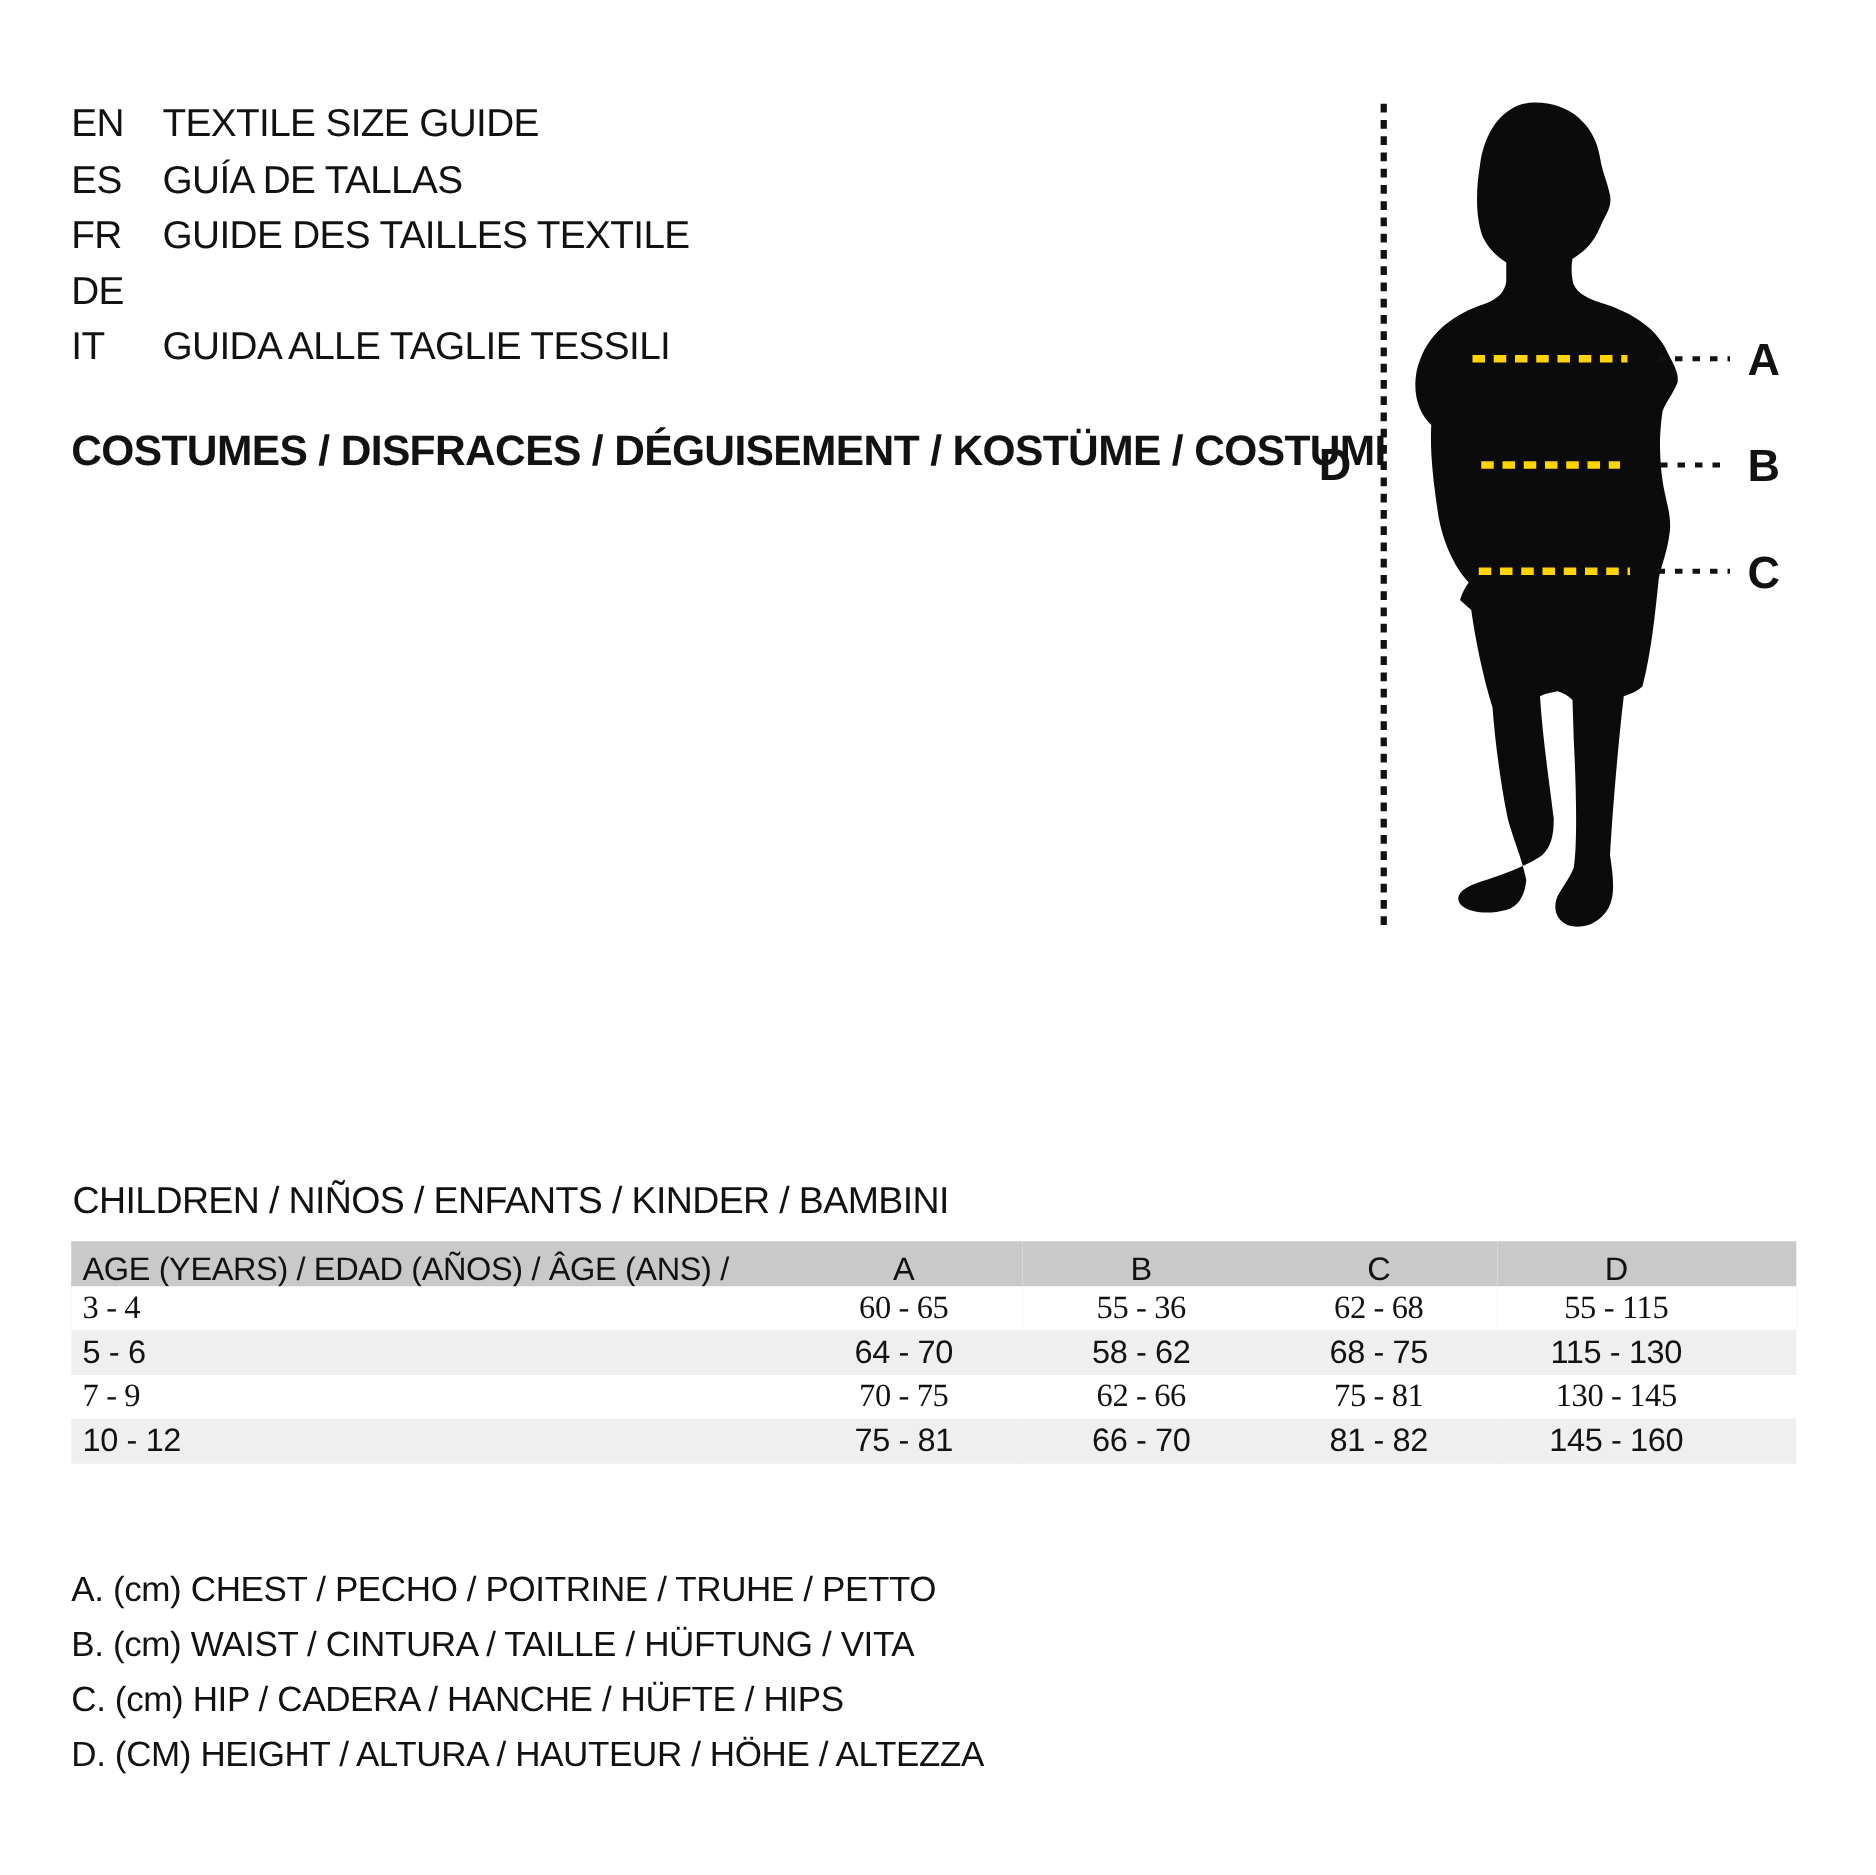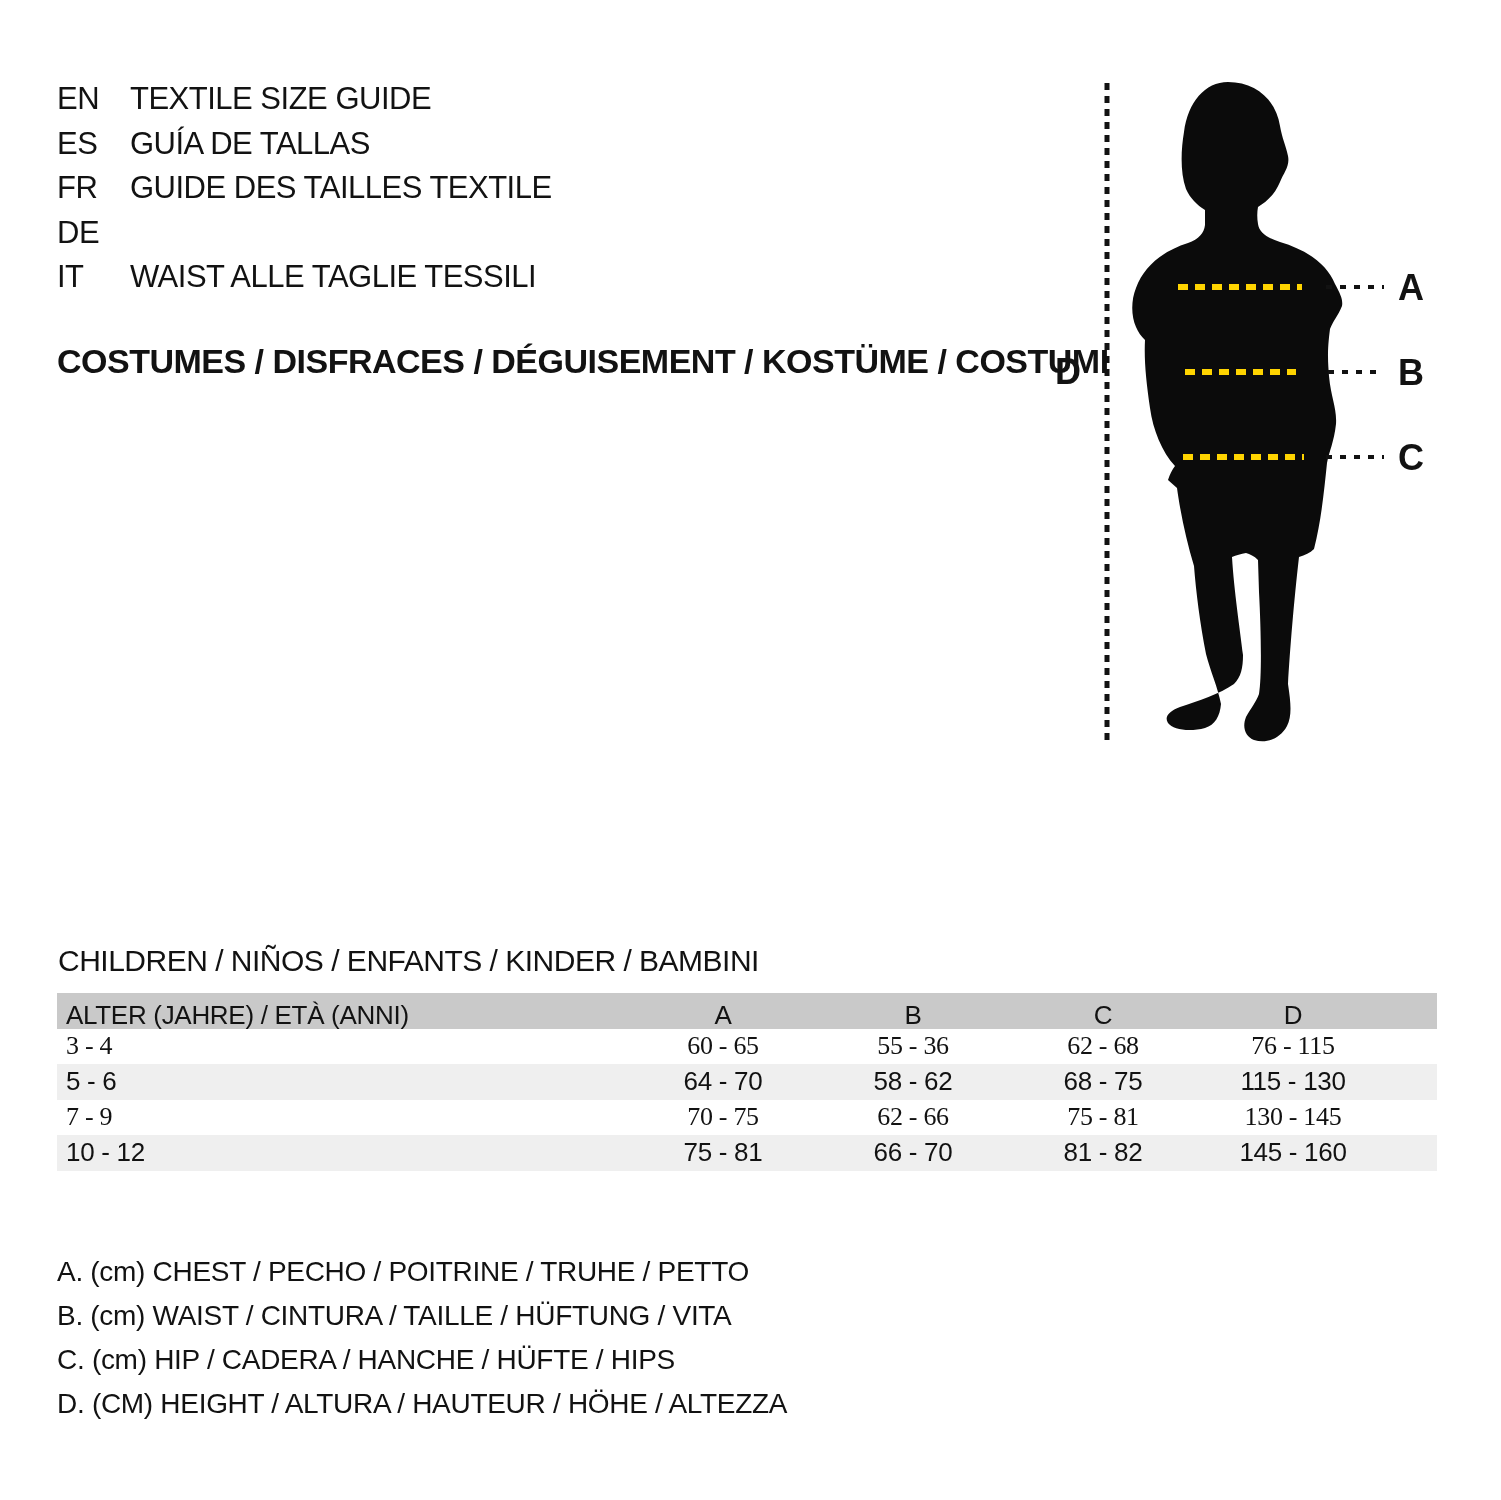--- a/index.html
+++ b/index.html
@@ -78,7 +78,7 @@
     </div>
     <div class="lang-row">
       <span class="lang-code">IT</span>
-      <span>WAIST ALLE TAGLIE TESSILI</span>
+      <span>GUIDA ALLE TAGLIE TESSILI</span>
     </div>
   </div>
 

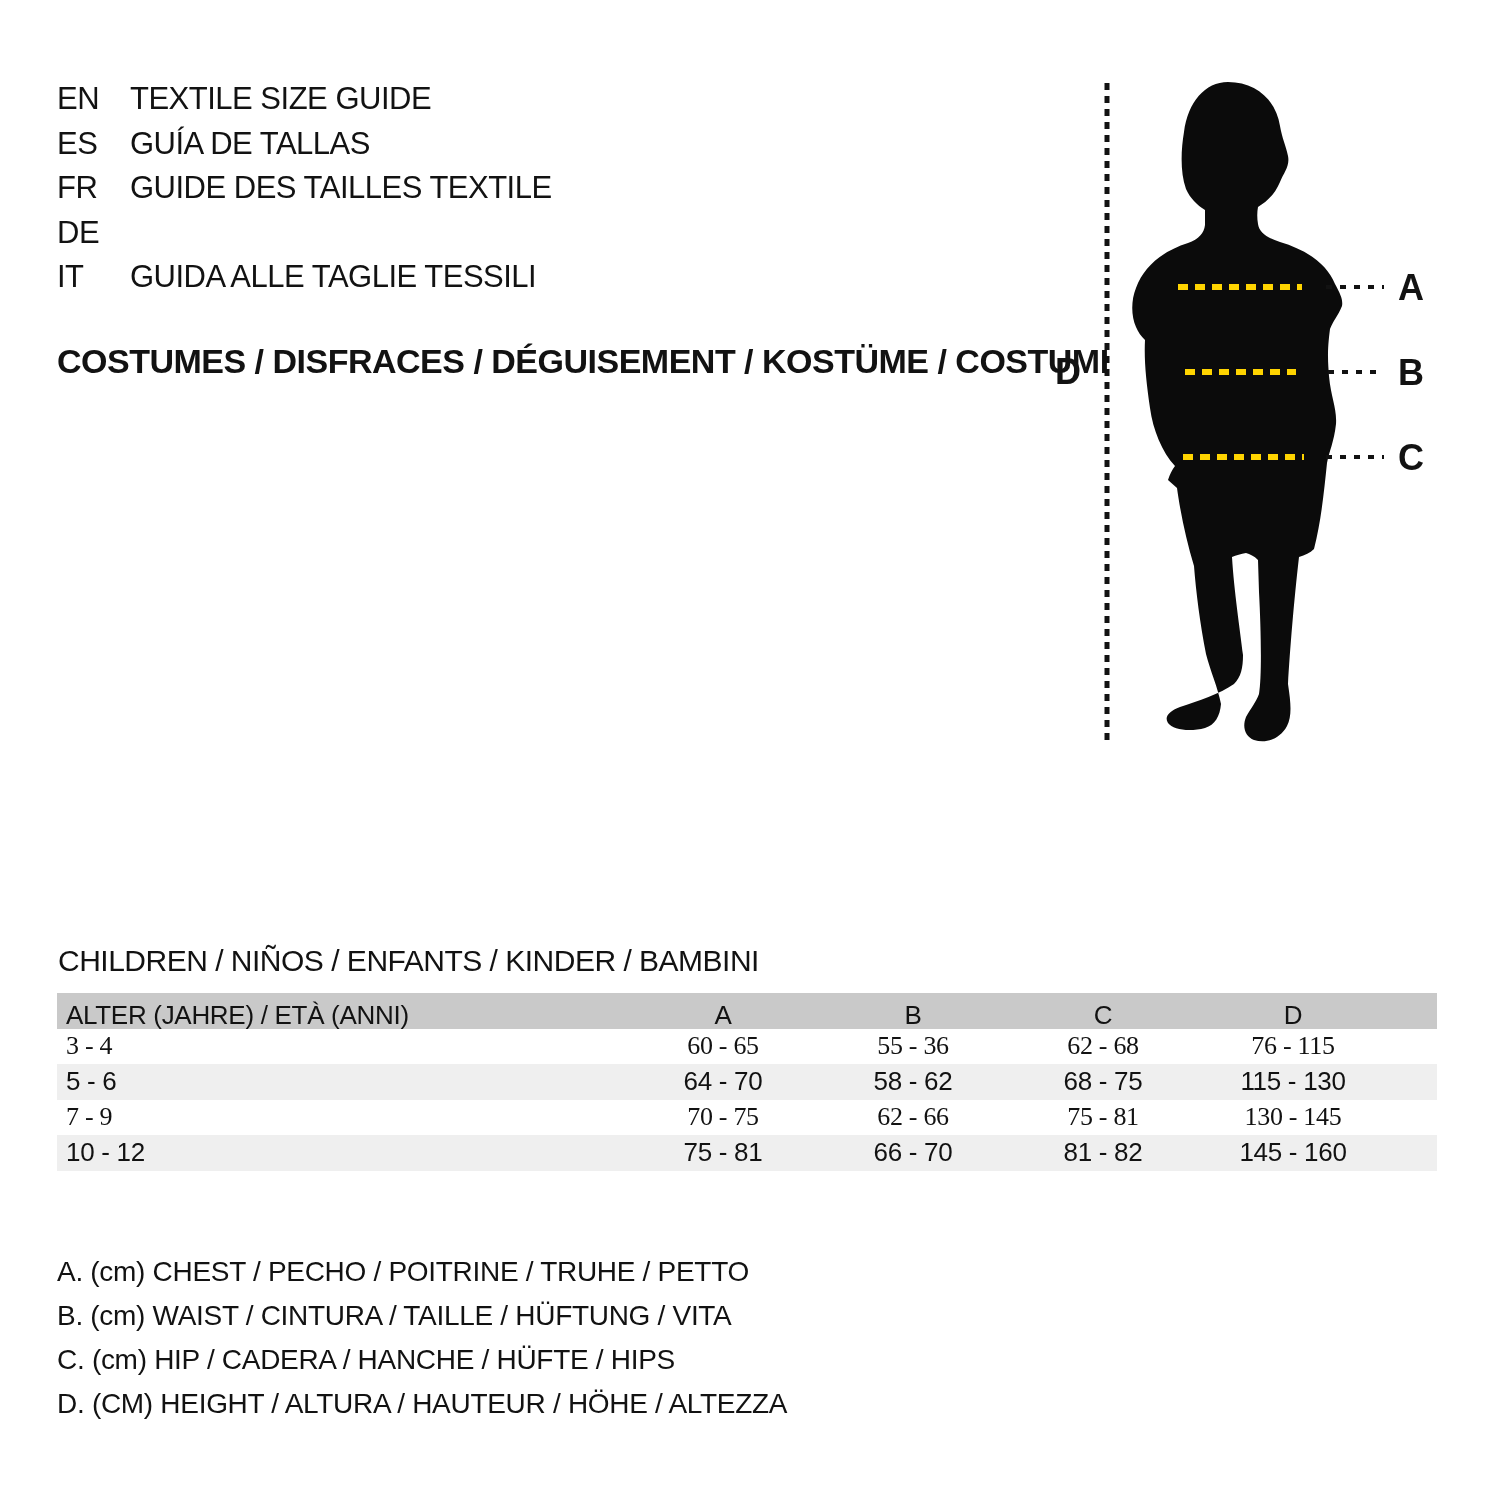--- a/index.html
+++ b/index.html
@@ -156,6 +156,7 @@
   <div class="size-table">
 
     <div class="cell hdr first">
+      <span>AGE (YEARS) / EDAD (AÑOS) / ÂGE (ANS) /</span>
       <span>ALTER (JAHRE) / ETÀ (ANNI)</span>
     </div>
     <div class="cell hdr col">A</div>

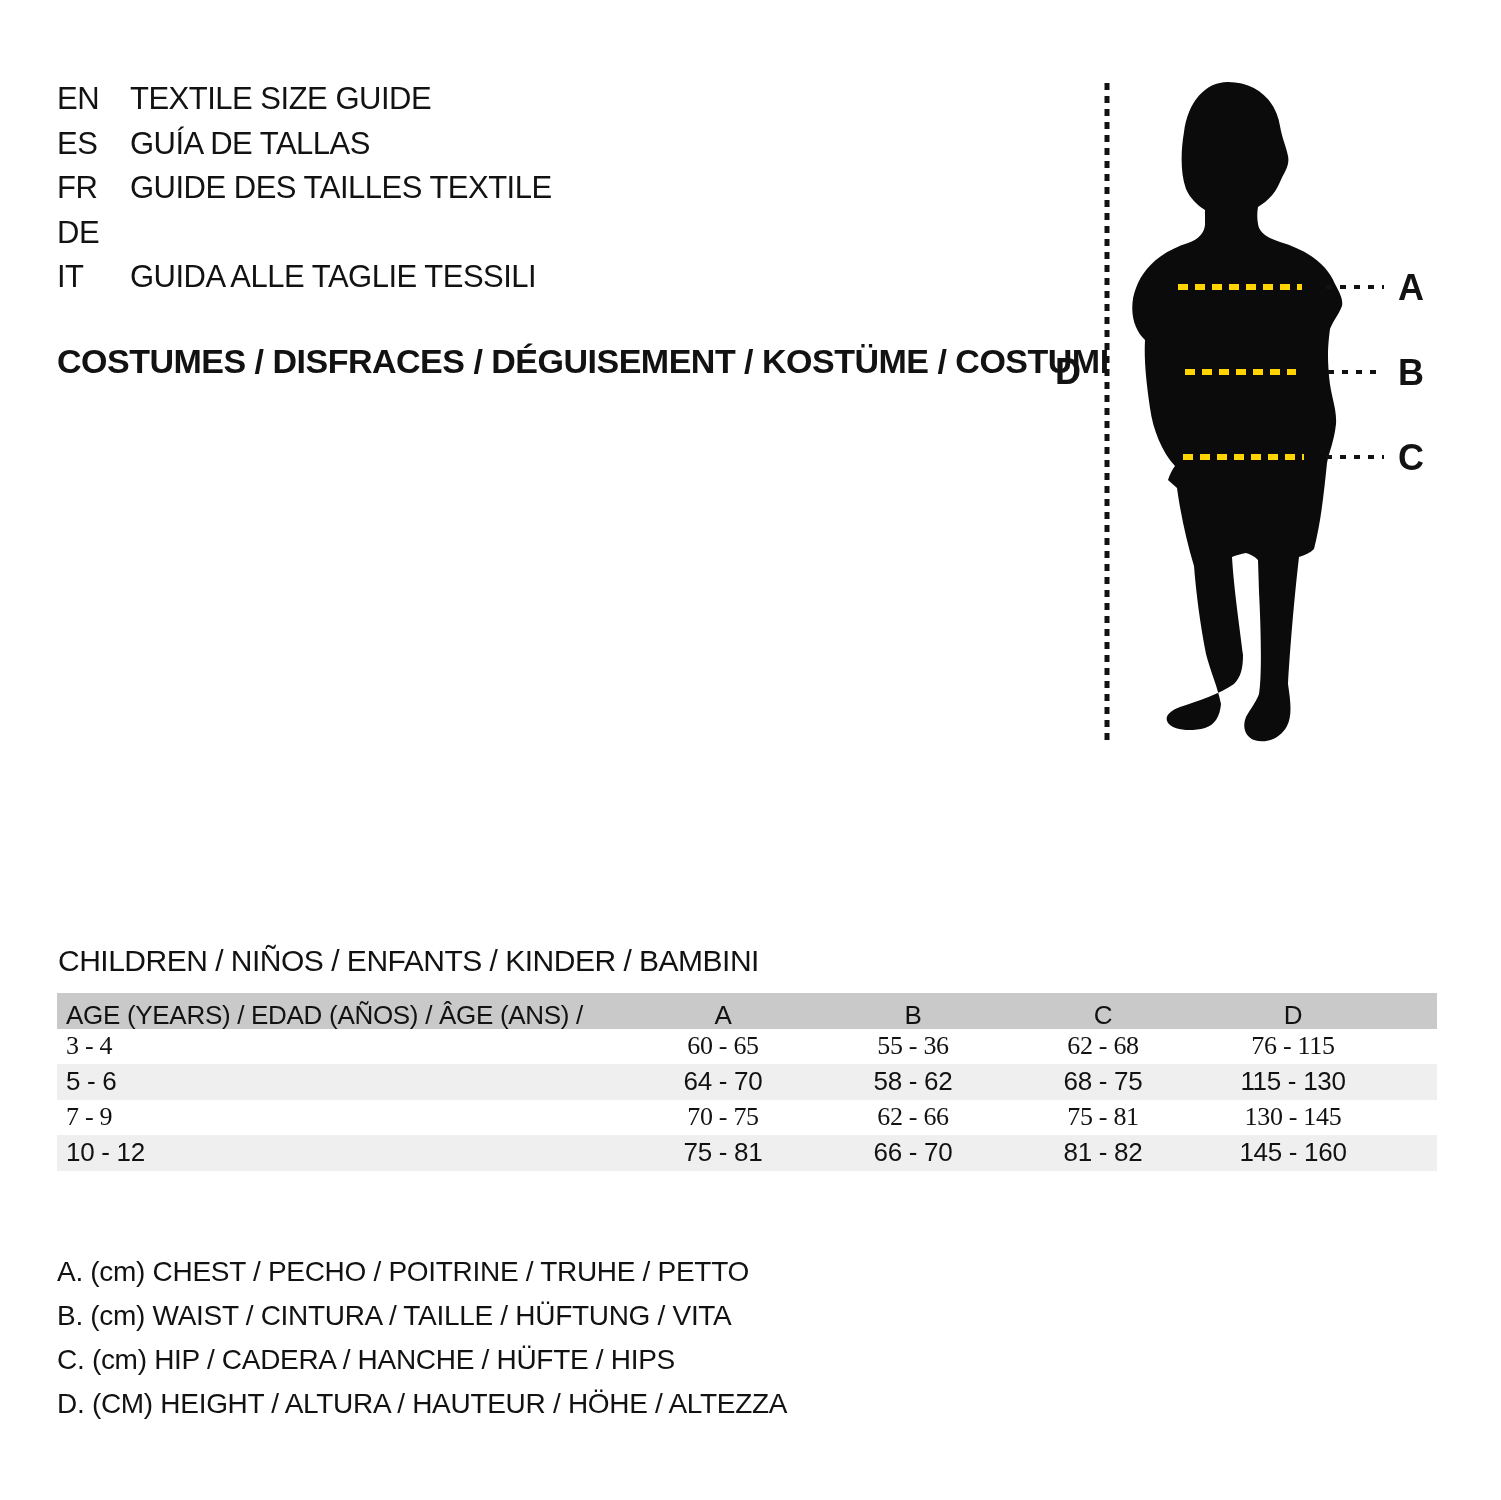--- a/index.html
+++ b/index.html
@@ -168,7 +168,7 @@
     <div class="cell row-odd">60 - 65</div>
     <div class="cell row-odd">55 - 36</div>
     <div class="cell row-odd">62 - 68</div>
-    <div class="cell row-odd last">76 - 115</div>
+    <div class="cell row-odd last">55 - 115</div>
 
     <div class="cell first row-even">5 - 6</div>
     <div class="cell row-even">64 - 70</div>

